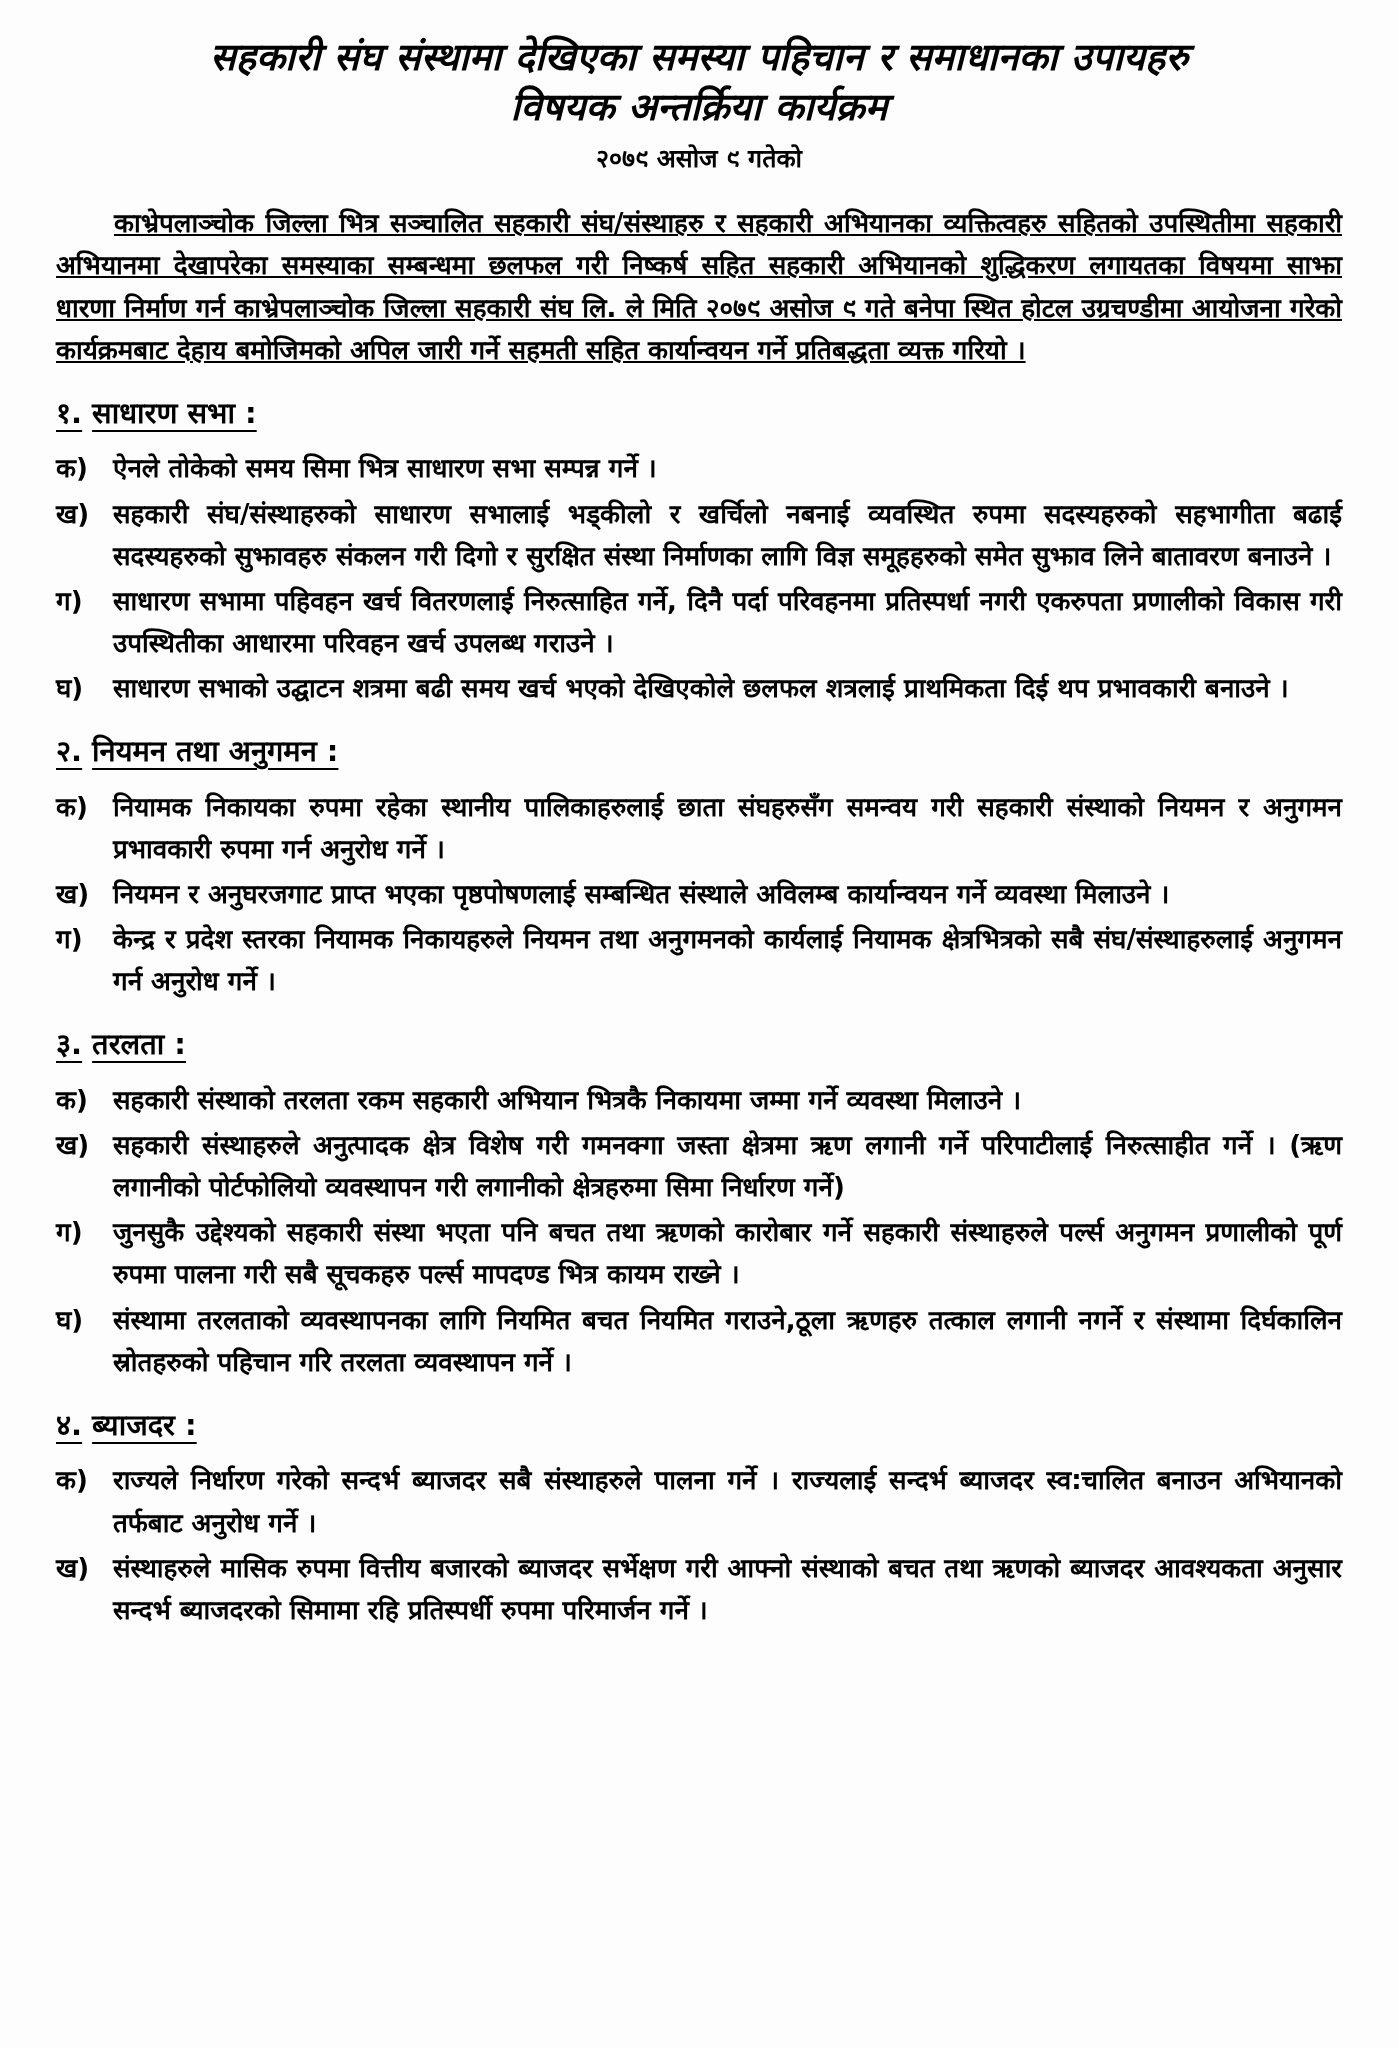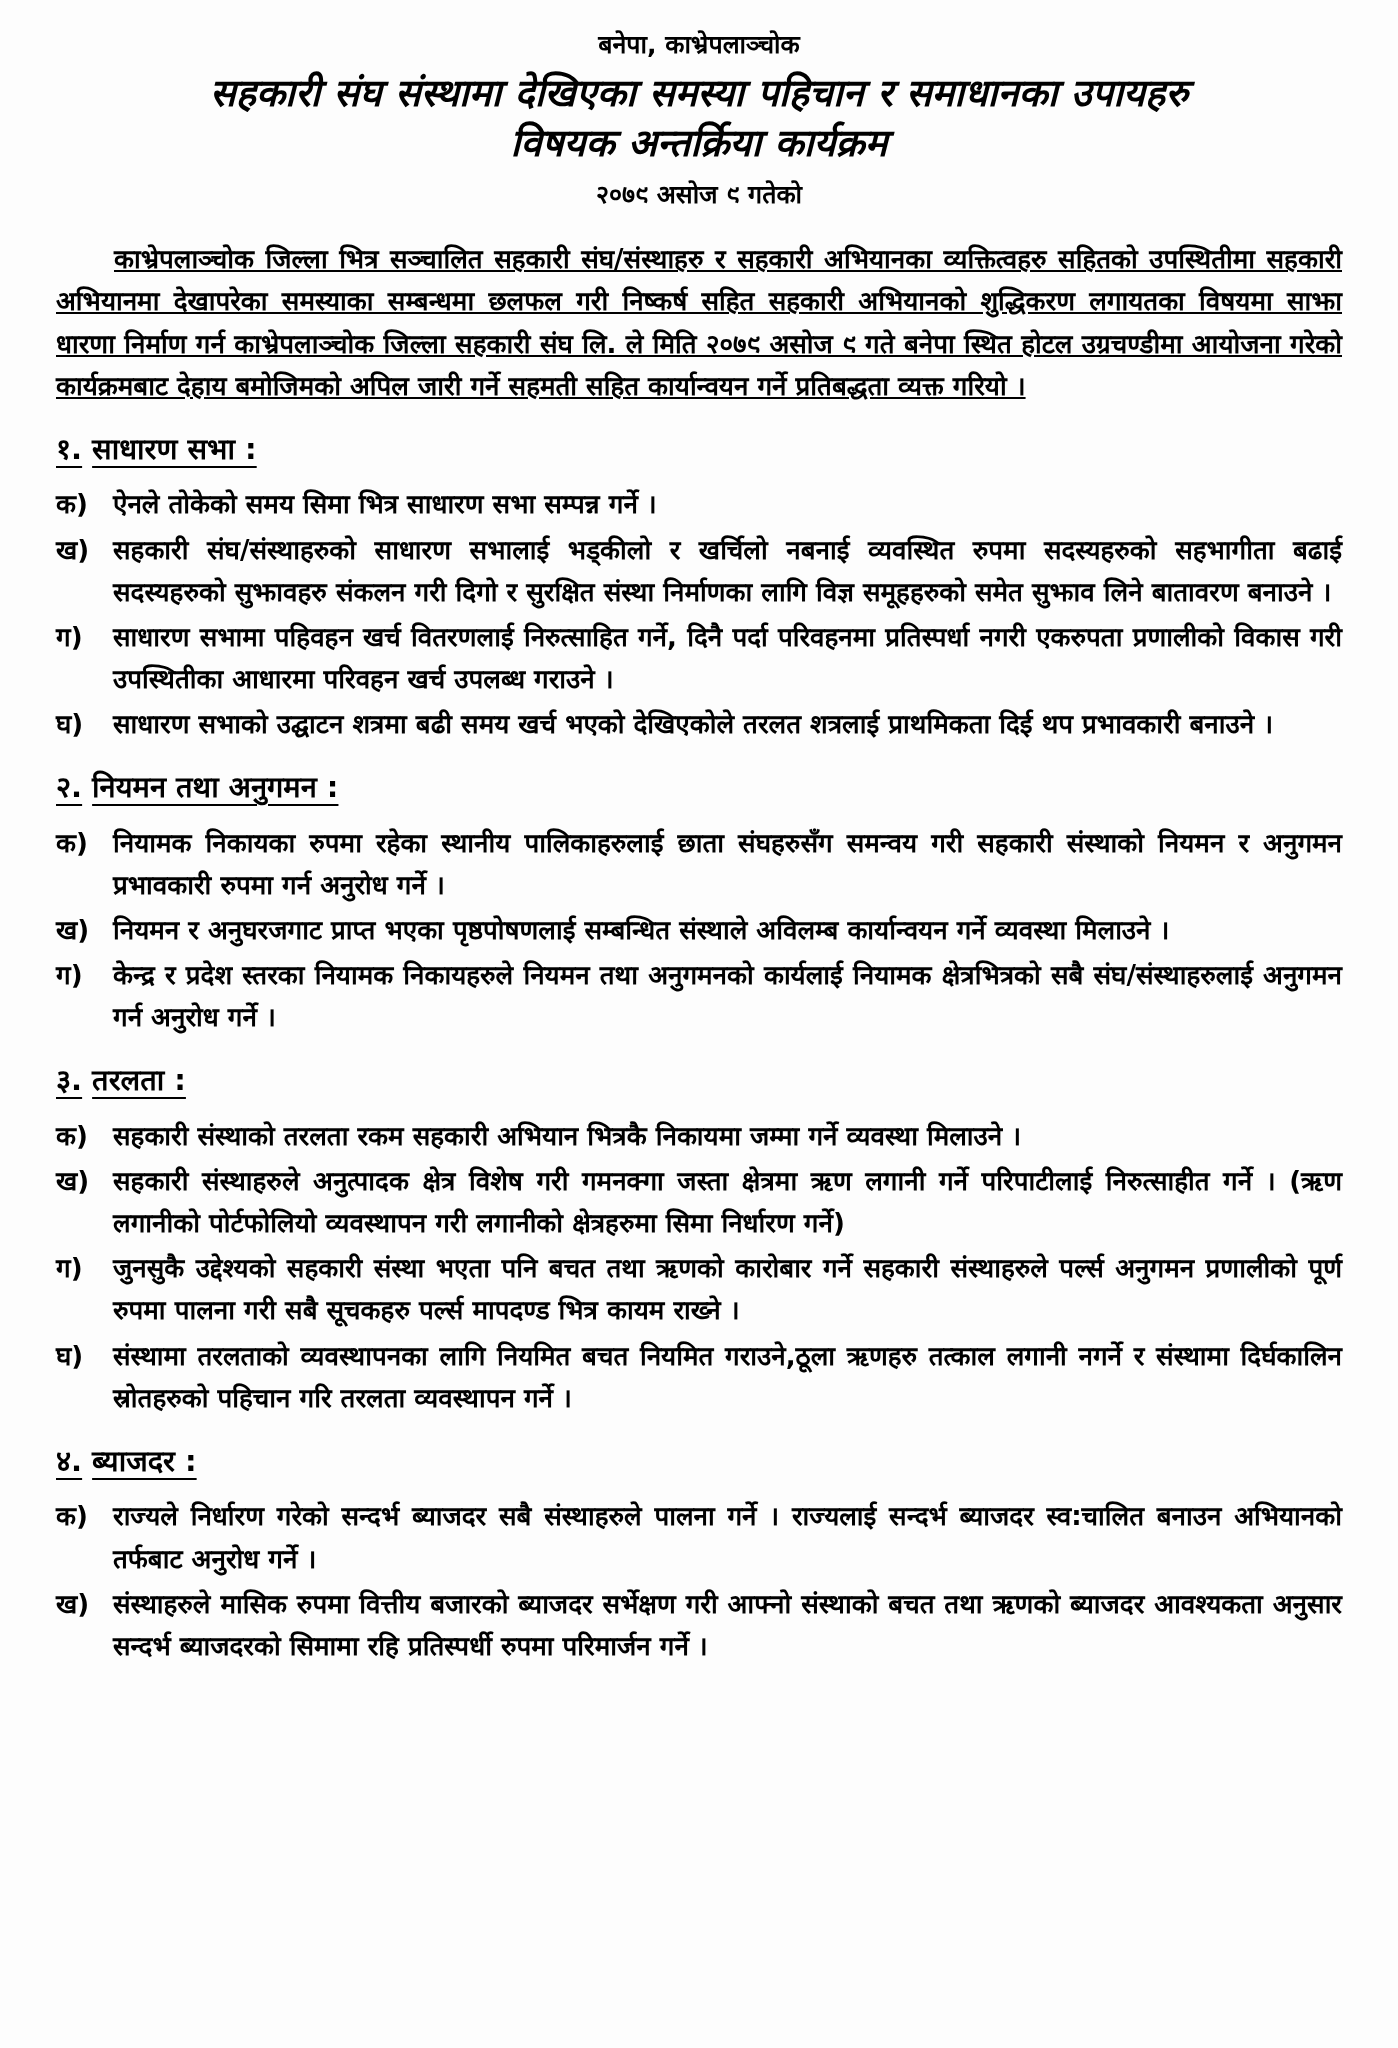--- a/index.html
+++ b/index.html
@@ -87,7 +87,6 @@
 <div class="page">
 
 
-  <div class="location">बनेपा, काभ्रेपलाञ्चोक</div>
 
   <div class="program-title">
     <div>सहकारी संघ संस्थामा देखिएका समस्या पहिचान र समाधानका उपायहरु</div>

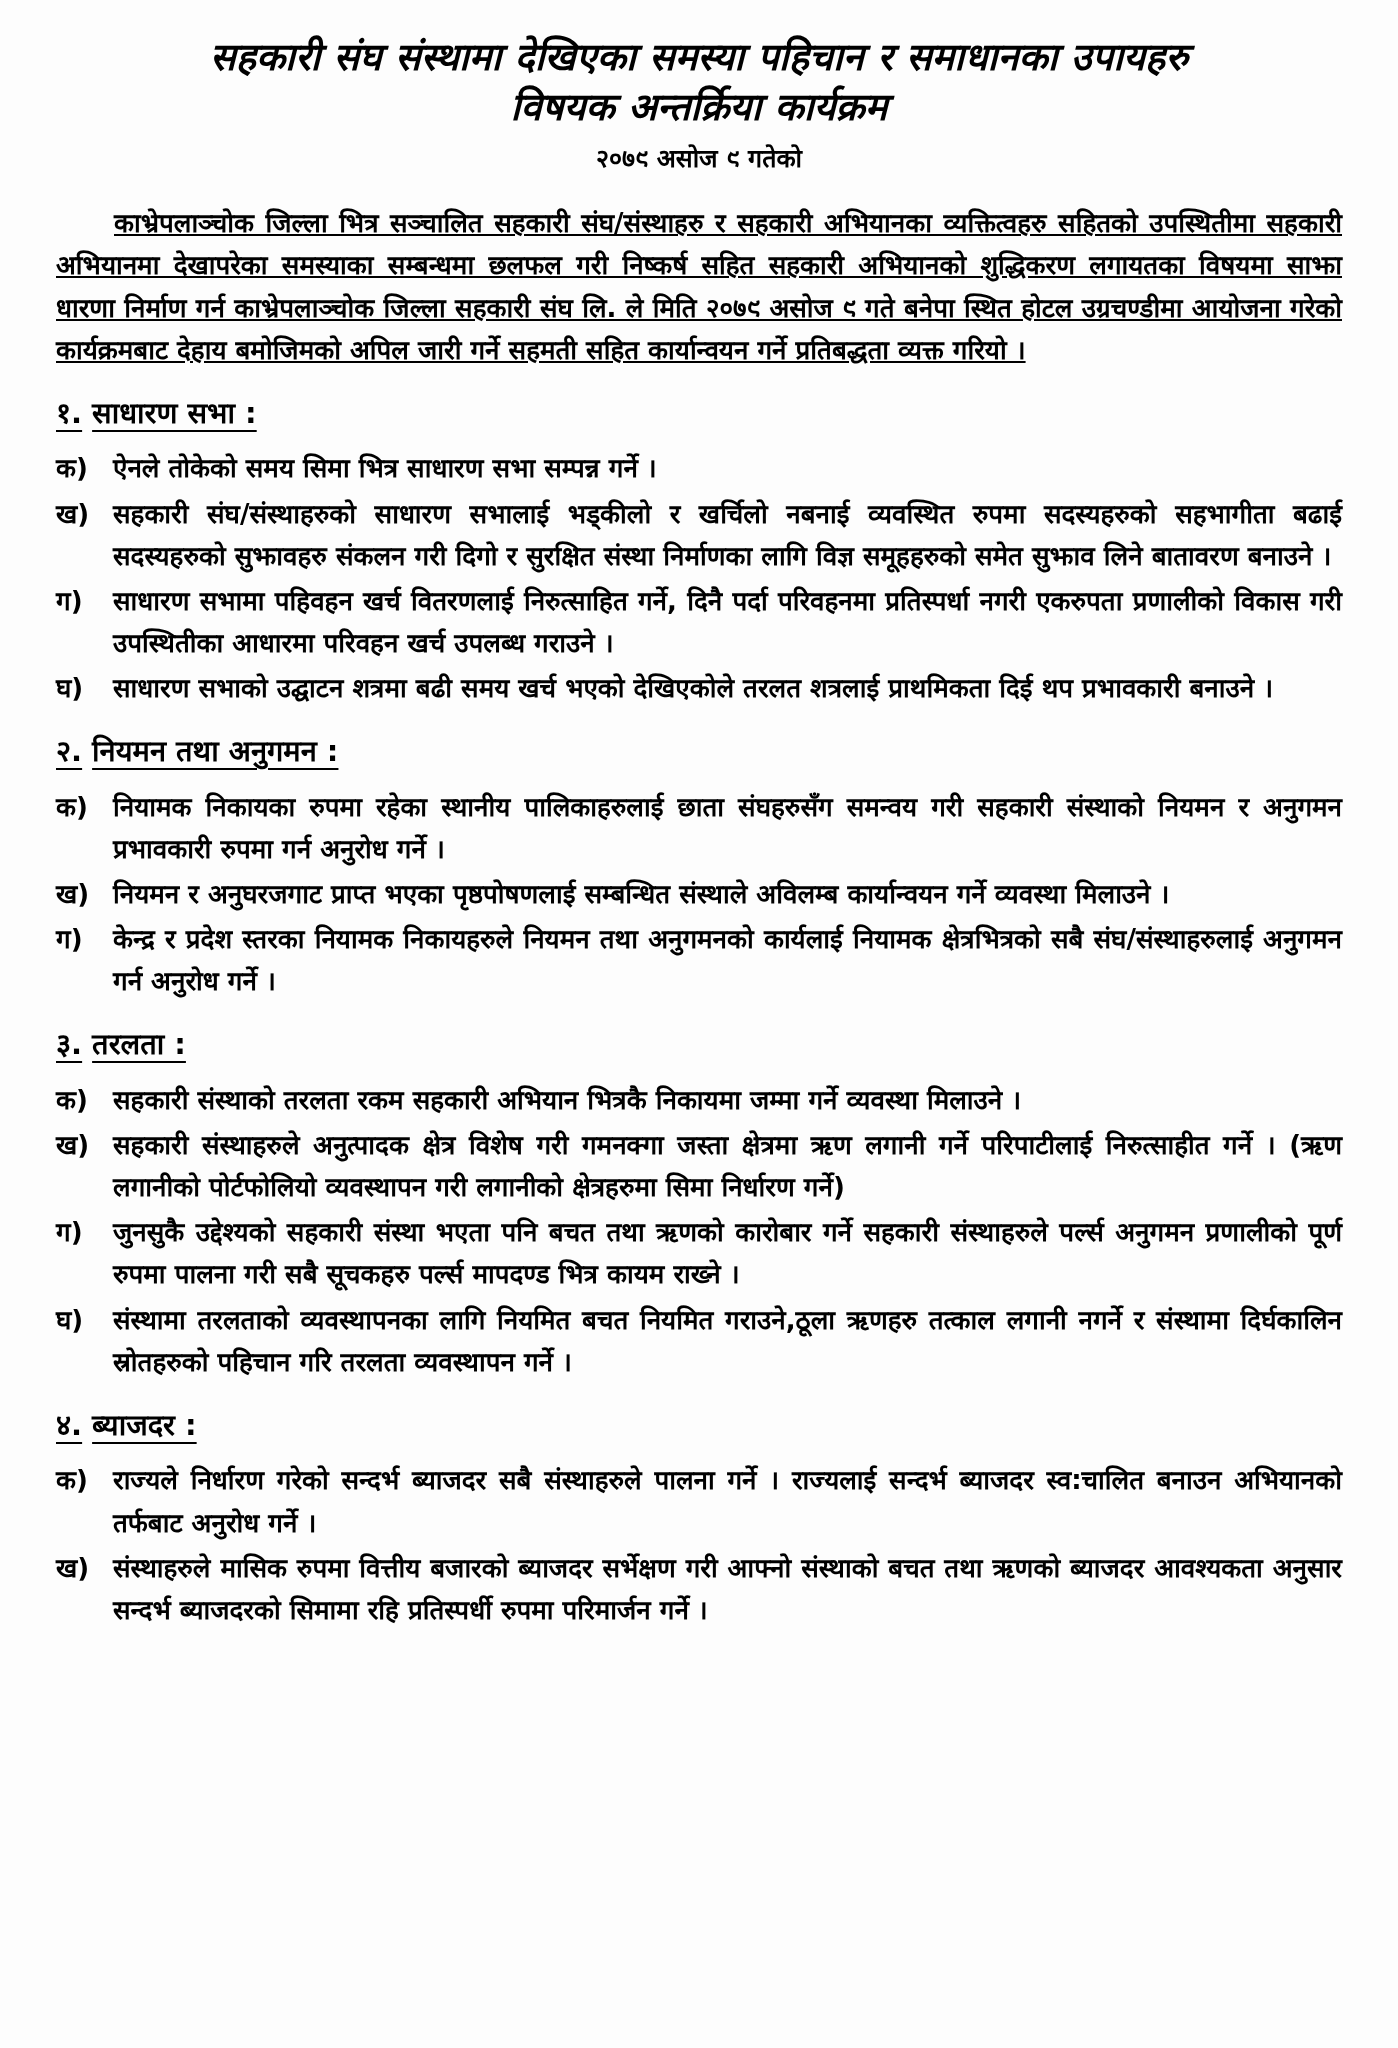--- a/index.html
+++ b/index.html
@@ -121,7 +121,7 @@
 
   <div class="item">
     <span class="item-label">घ)</span>
-    <span class="item-text">साधारण सभाको उद्घाटन शत्रमा बढी समय खर्च भएको देखिएकोले तरलत शत्रलाई प्राथमिकता दिई थप प्रभावकारी बनाउने ।</span>
+    <span class="item-text">साधारण सभाको उद्घाटन शत्रमा बढी समय खर्च भएको देखिएकोले छलफल शत्रलाई प्राथमिकता दिई थप प्रभावकारी बनाउने ।</span>
   </div>
 </div>
   </div>

